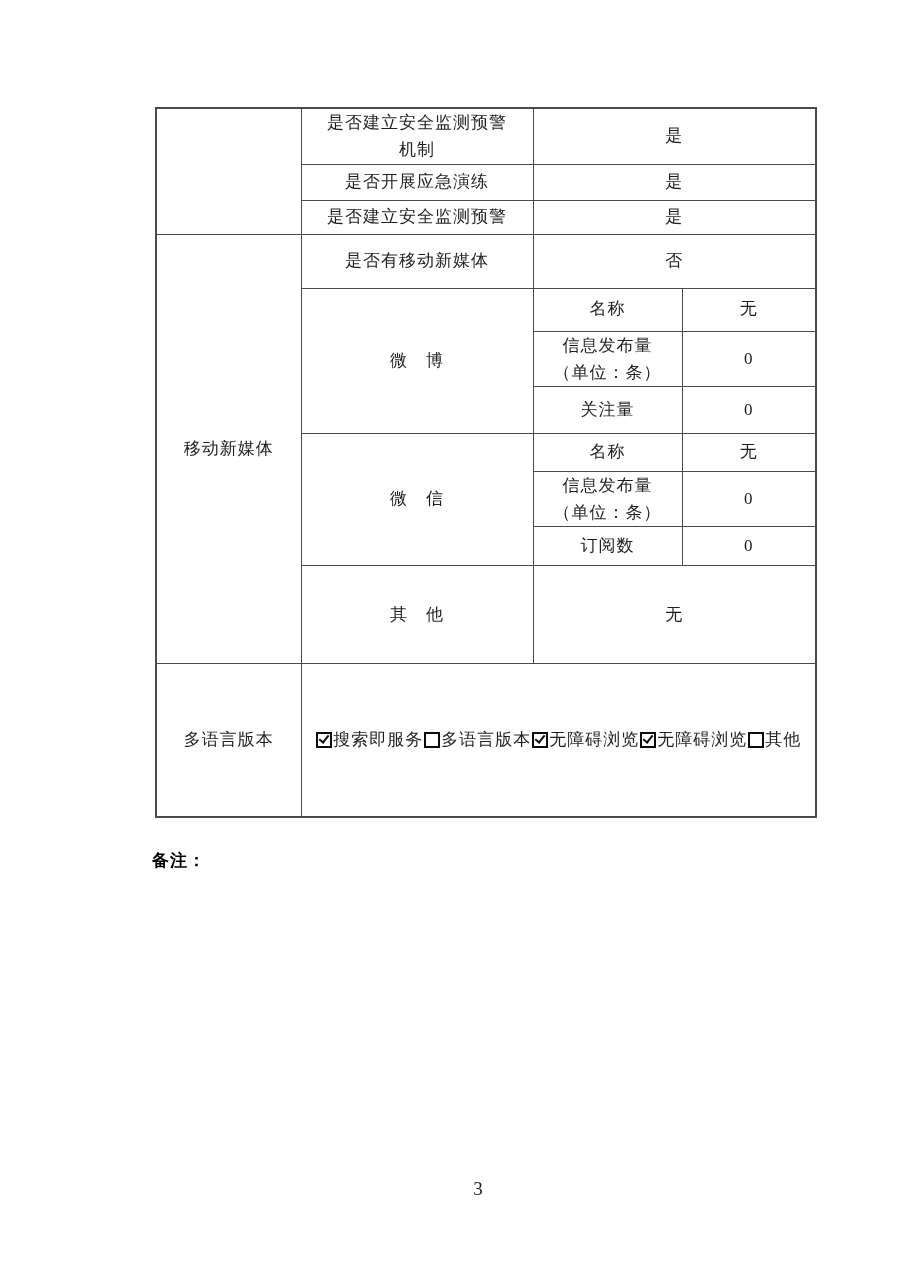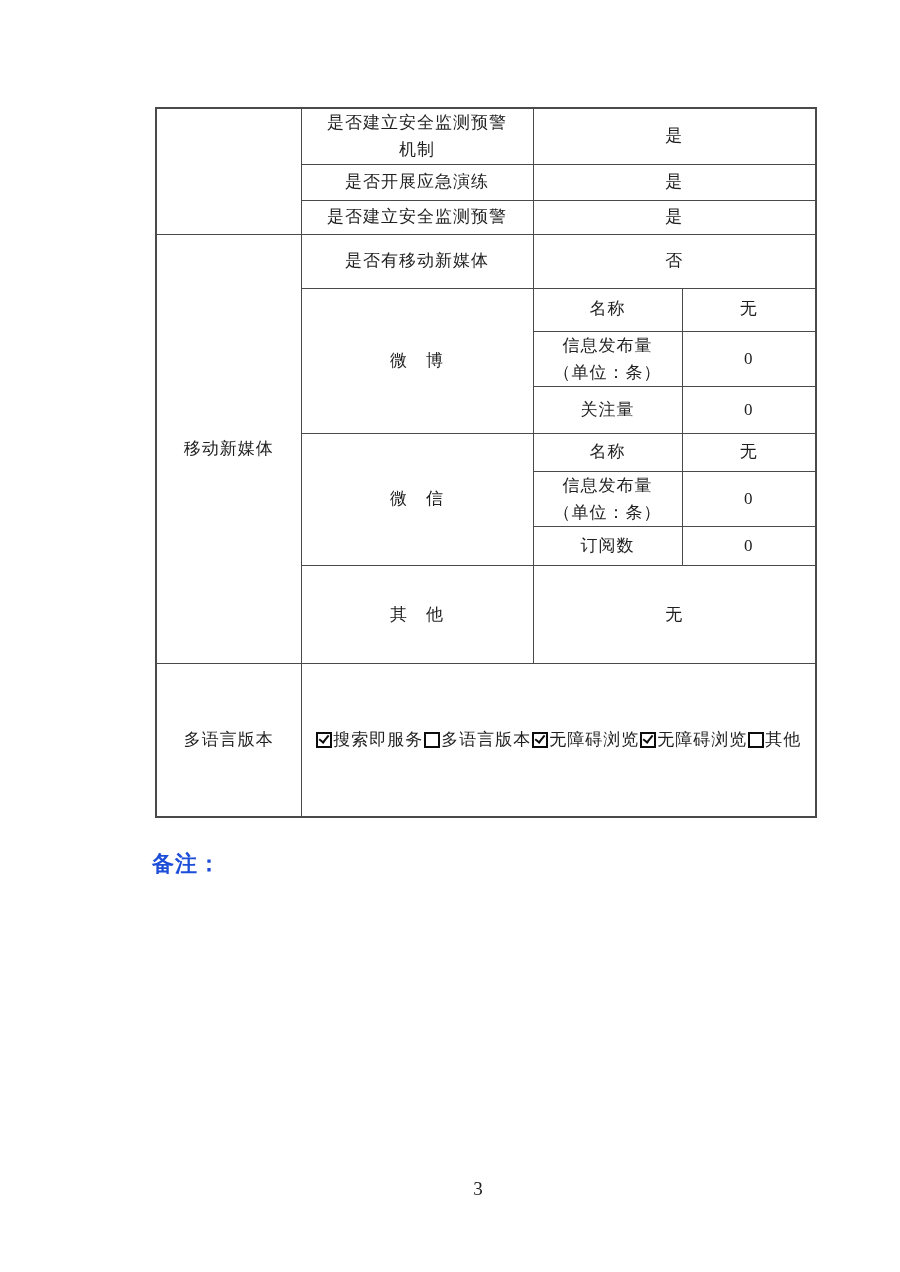--- a/index.html
+++ b/index.html
@@ -62,11 +62,11 @@
   .remark {
     position:absolute;
     left:124px; top:849px;
-    font-size:22px;
+    font-size:17px;
     font-weight:bold;
     letter-spacing:1px;
     font-family:"Liberation Sans","DejaVu Sans",sans-serif;
-    color:#1d4ed8;
+    color:#000000;
   }
   .pagenum {
     position:absolute;

